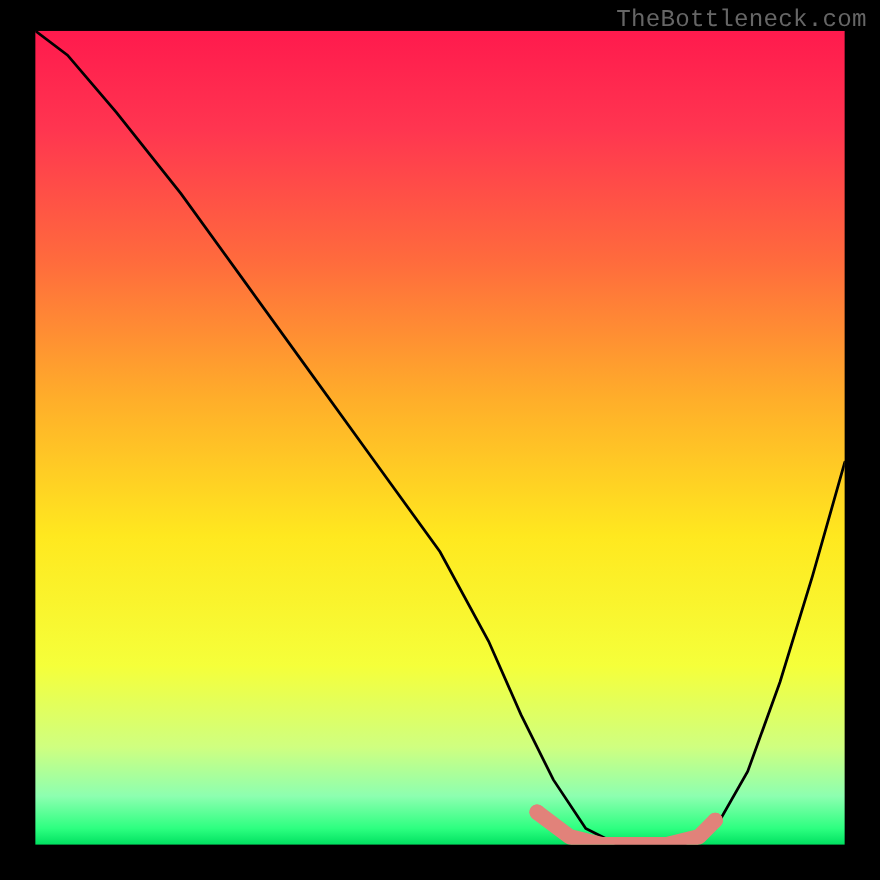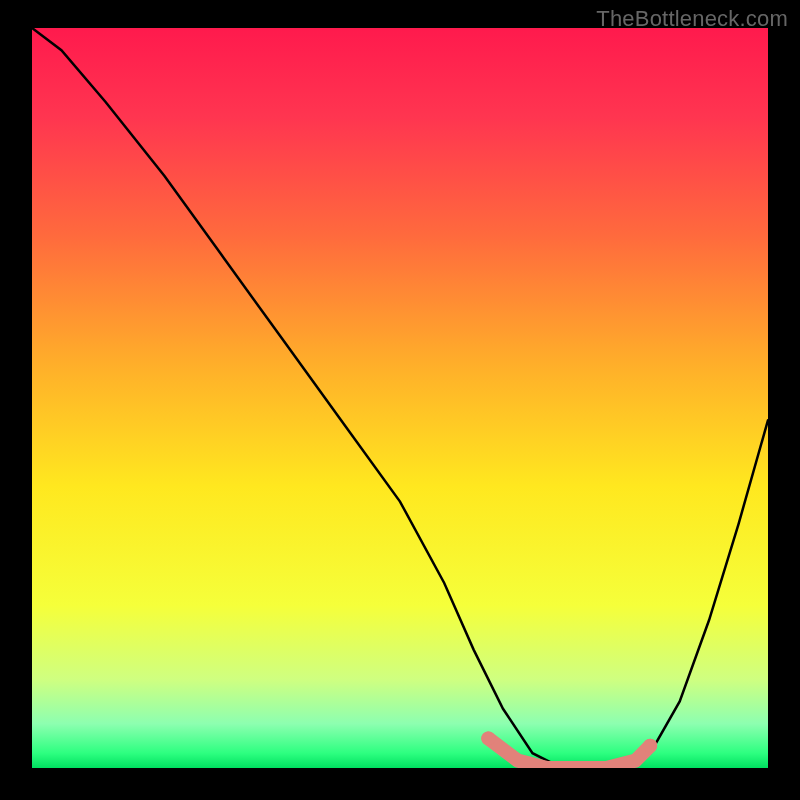--- a/index.html
+++ b/index.html
@@ -15,7 +15,7 @@
     top: 6px;
     right: 12px;
     color: #666;
-    font-family: Liberation Sans, sans-serif;
+    font-family: Liberation Mono, monospace;
     font-size: 22px;
     font-weight: 500;
     z-index: 10;

